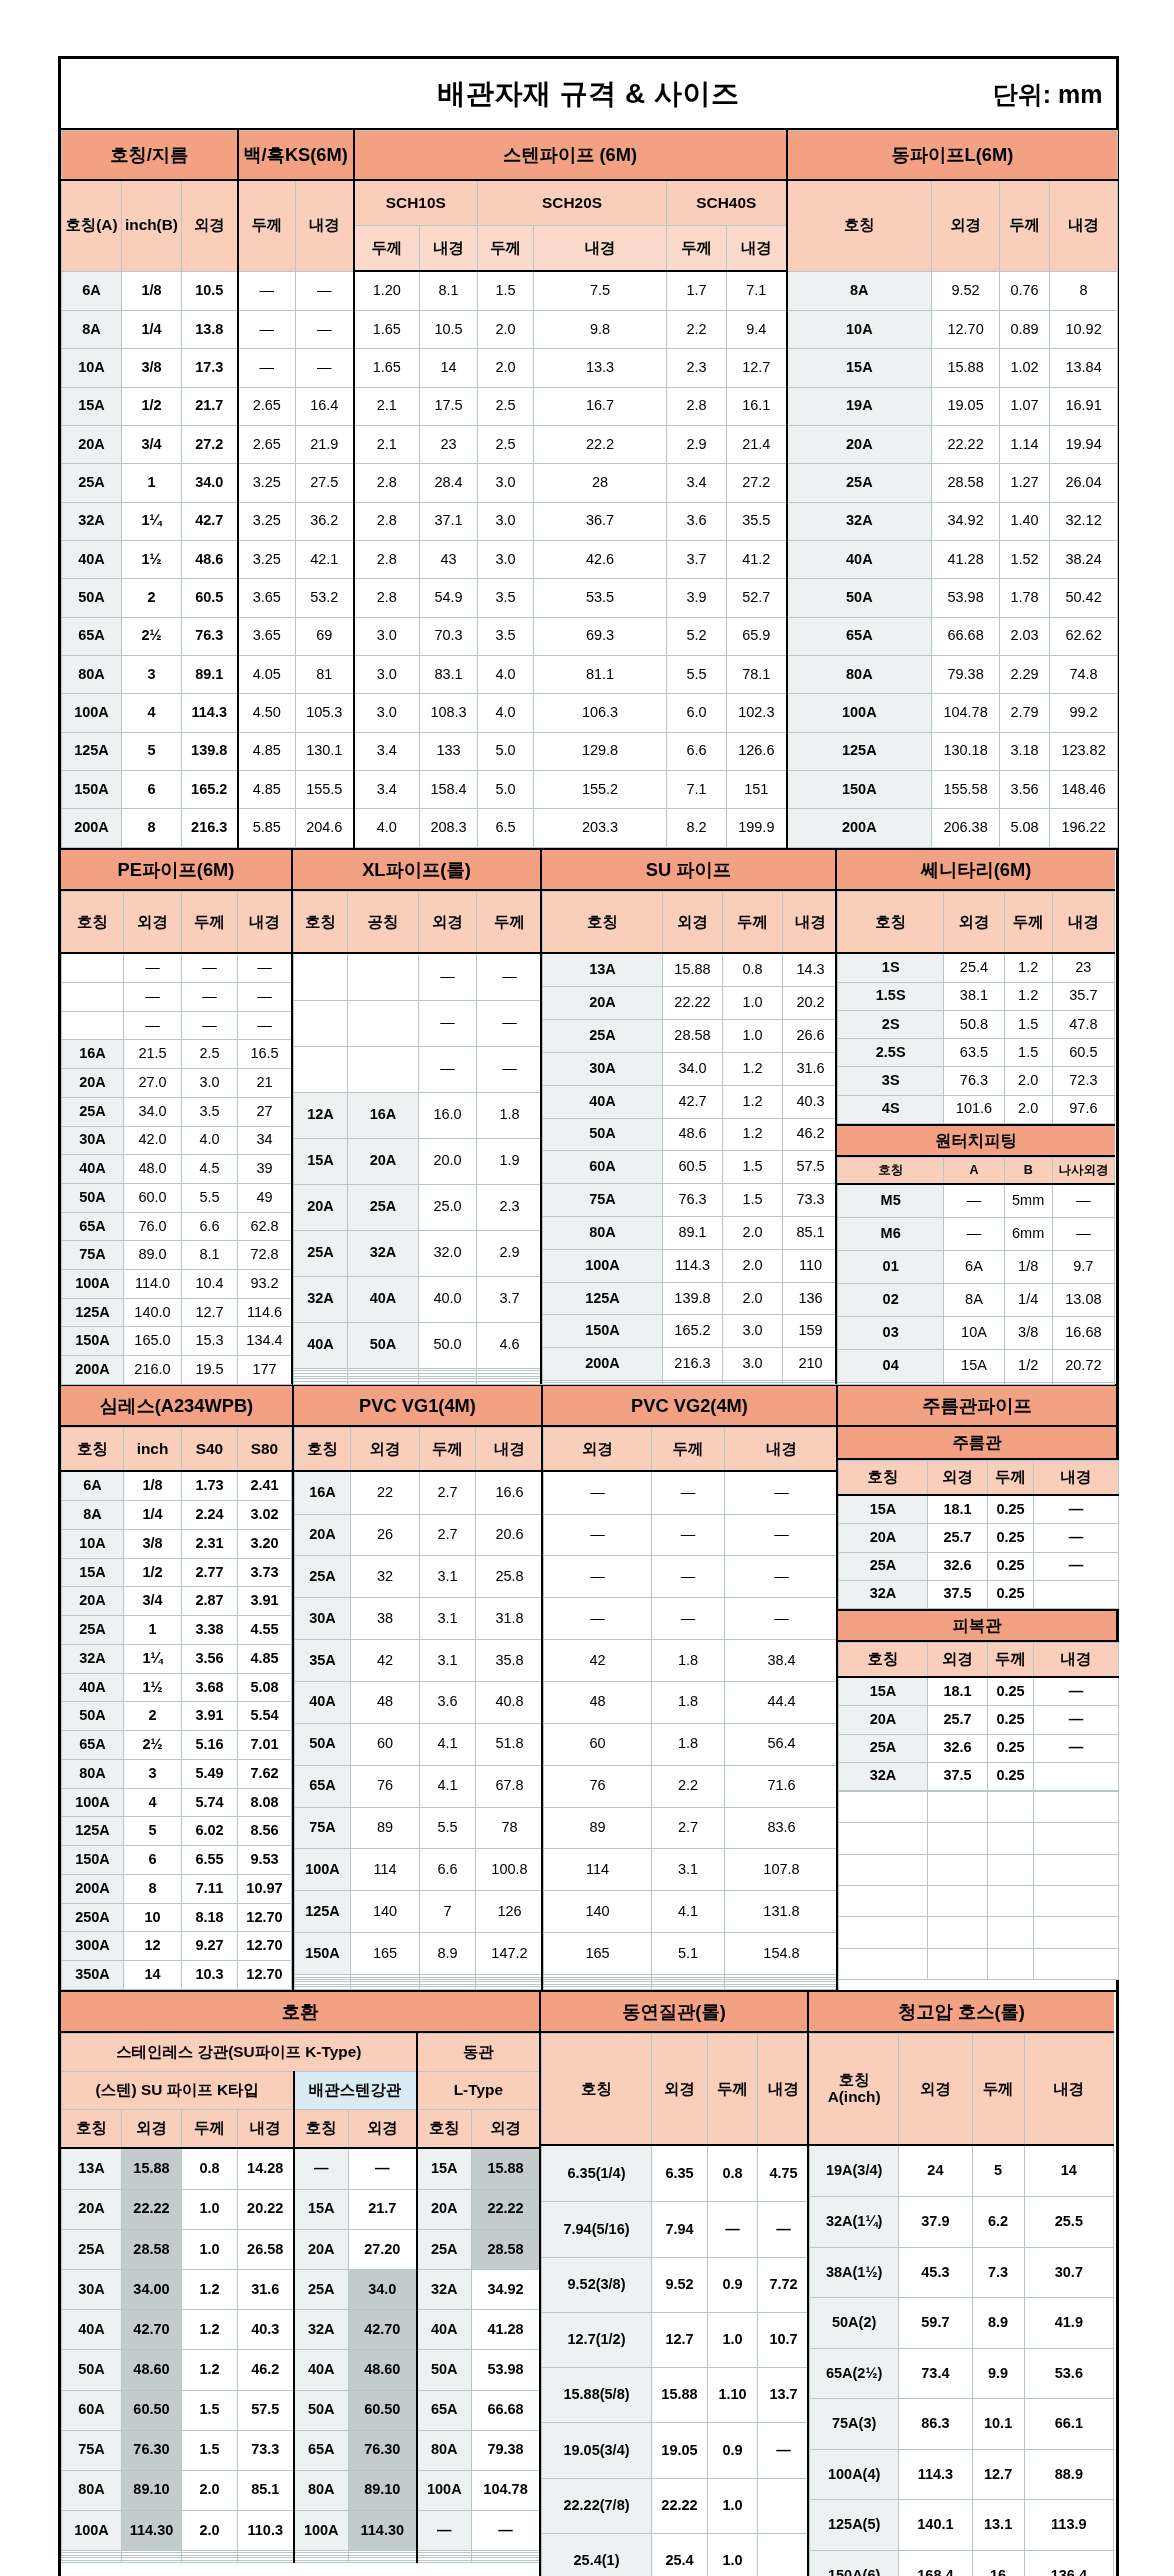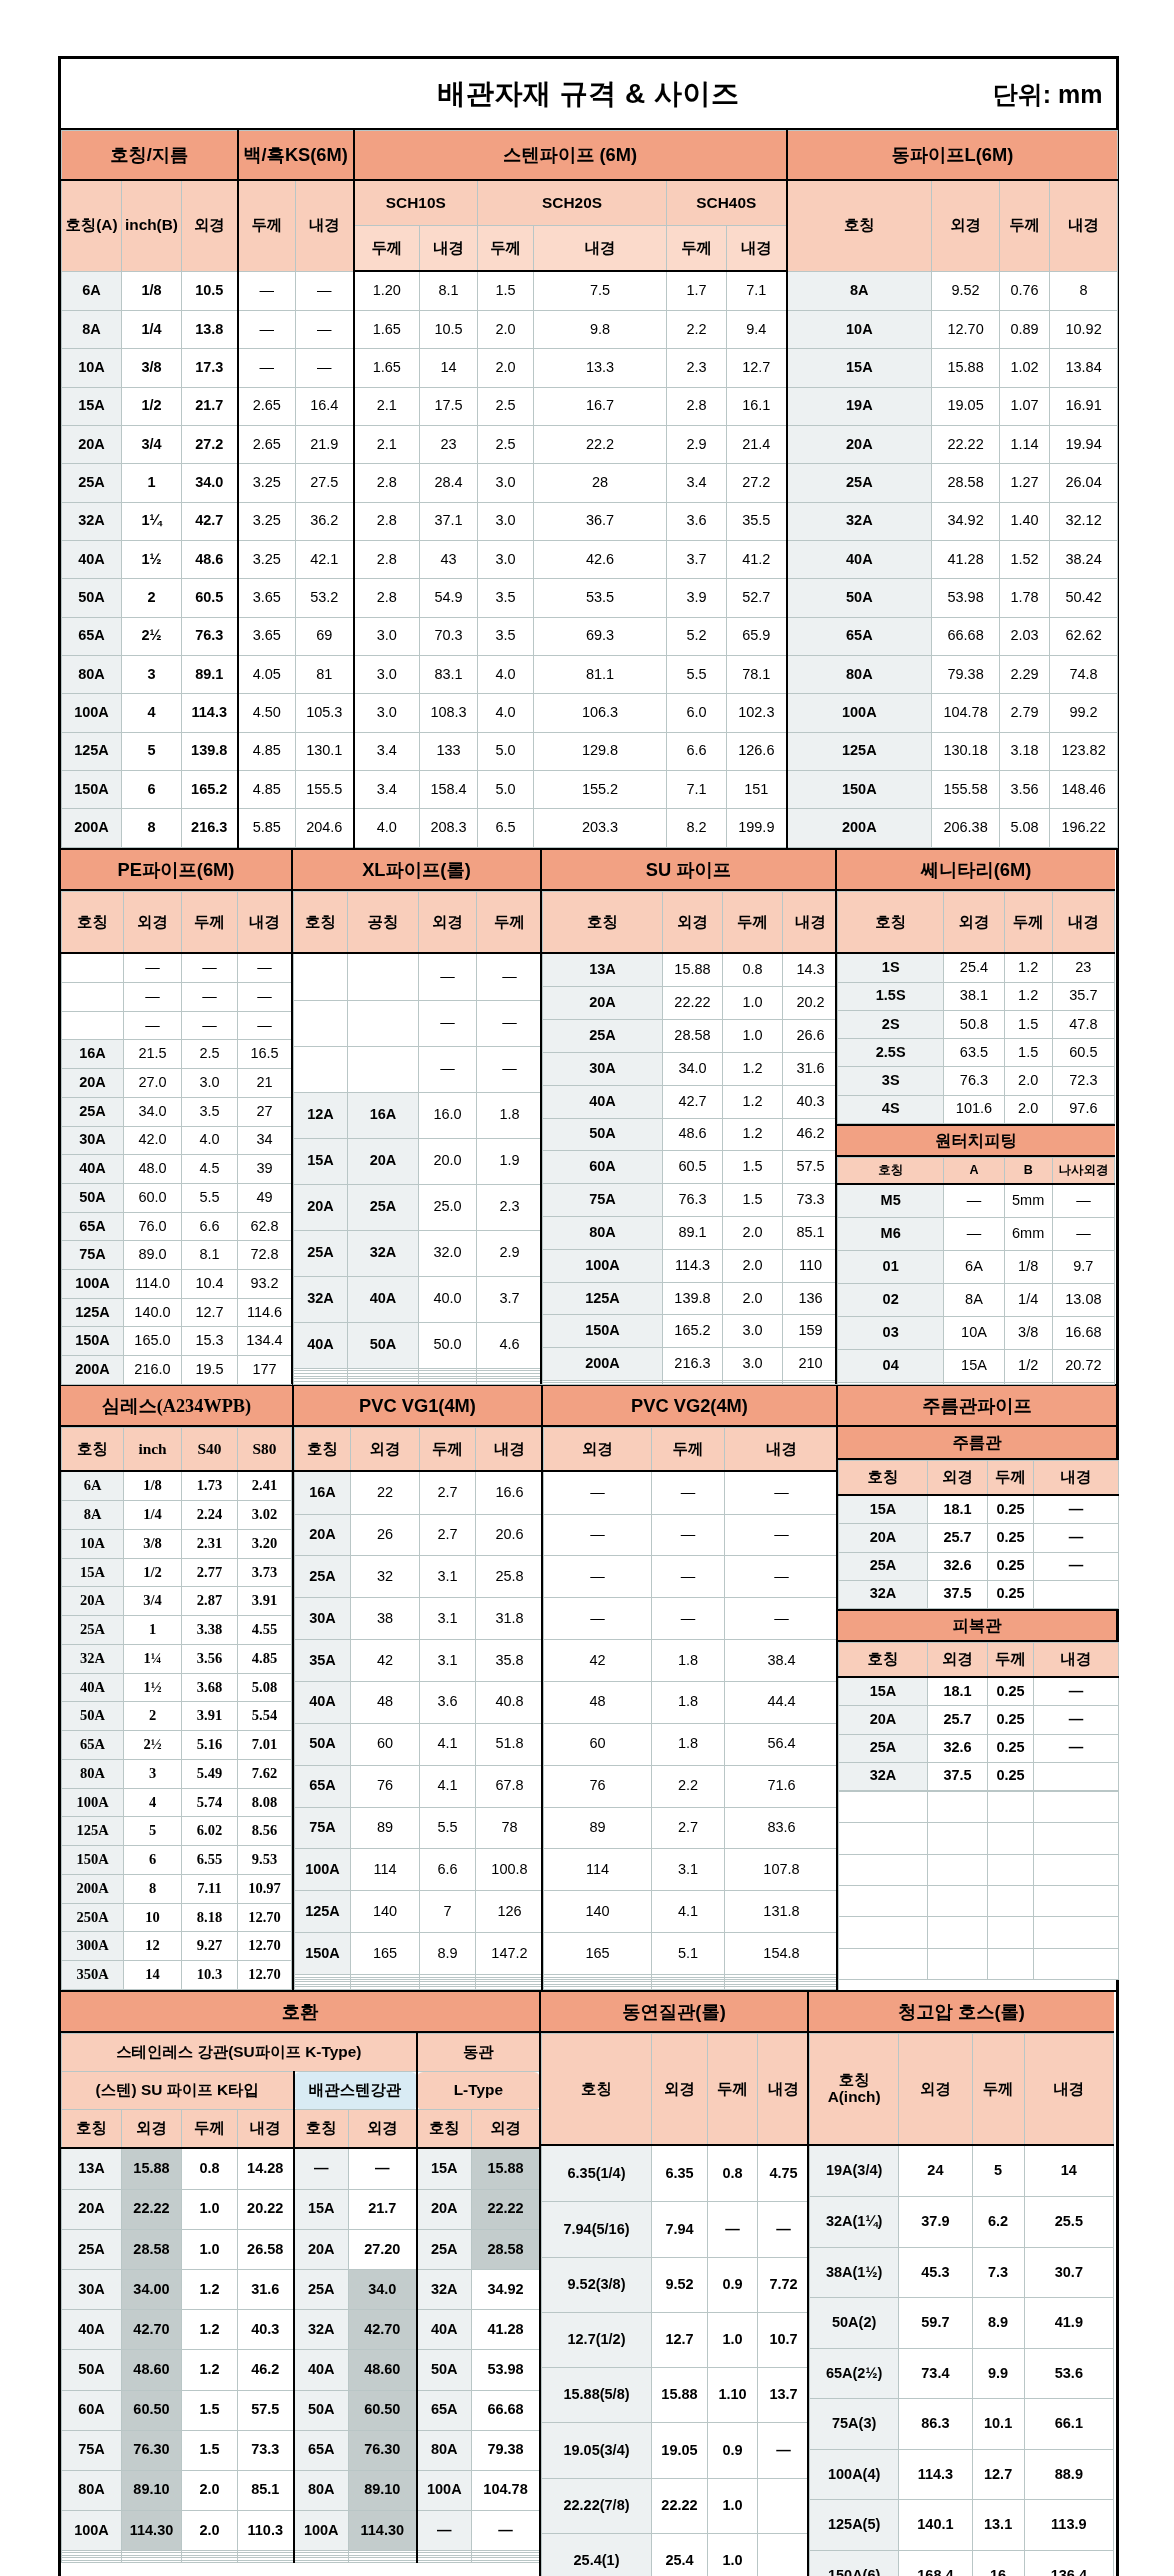--- a/index.html
+++ b/index.html
@@ -846,7 +846,7 @@
     </div>
 
     <div class="band" style="height:604px;">
-      <div class="panel" style="width:264px;font-family:Liberation Serif, serif;">
+      <div class="panel" style="width:264px;">
         <div class="phdr">심레스(A234WPB)</div>
         <table class="t-sl" style="height:563px;">
           <colgroup>

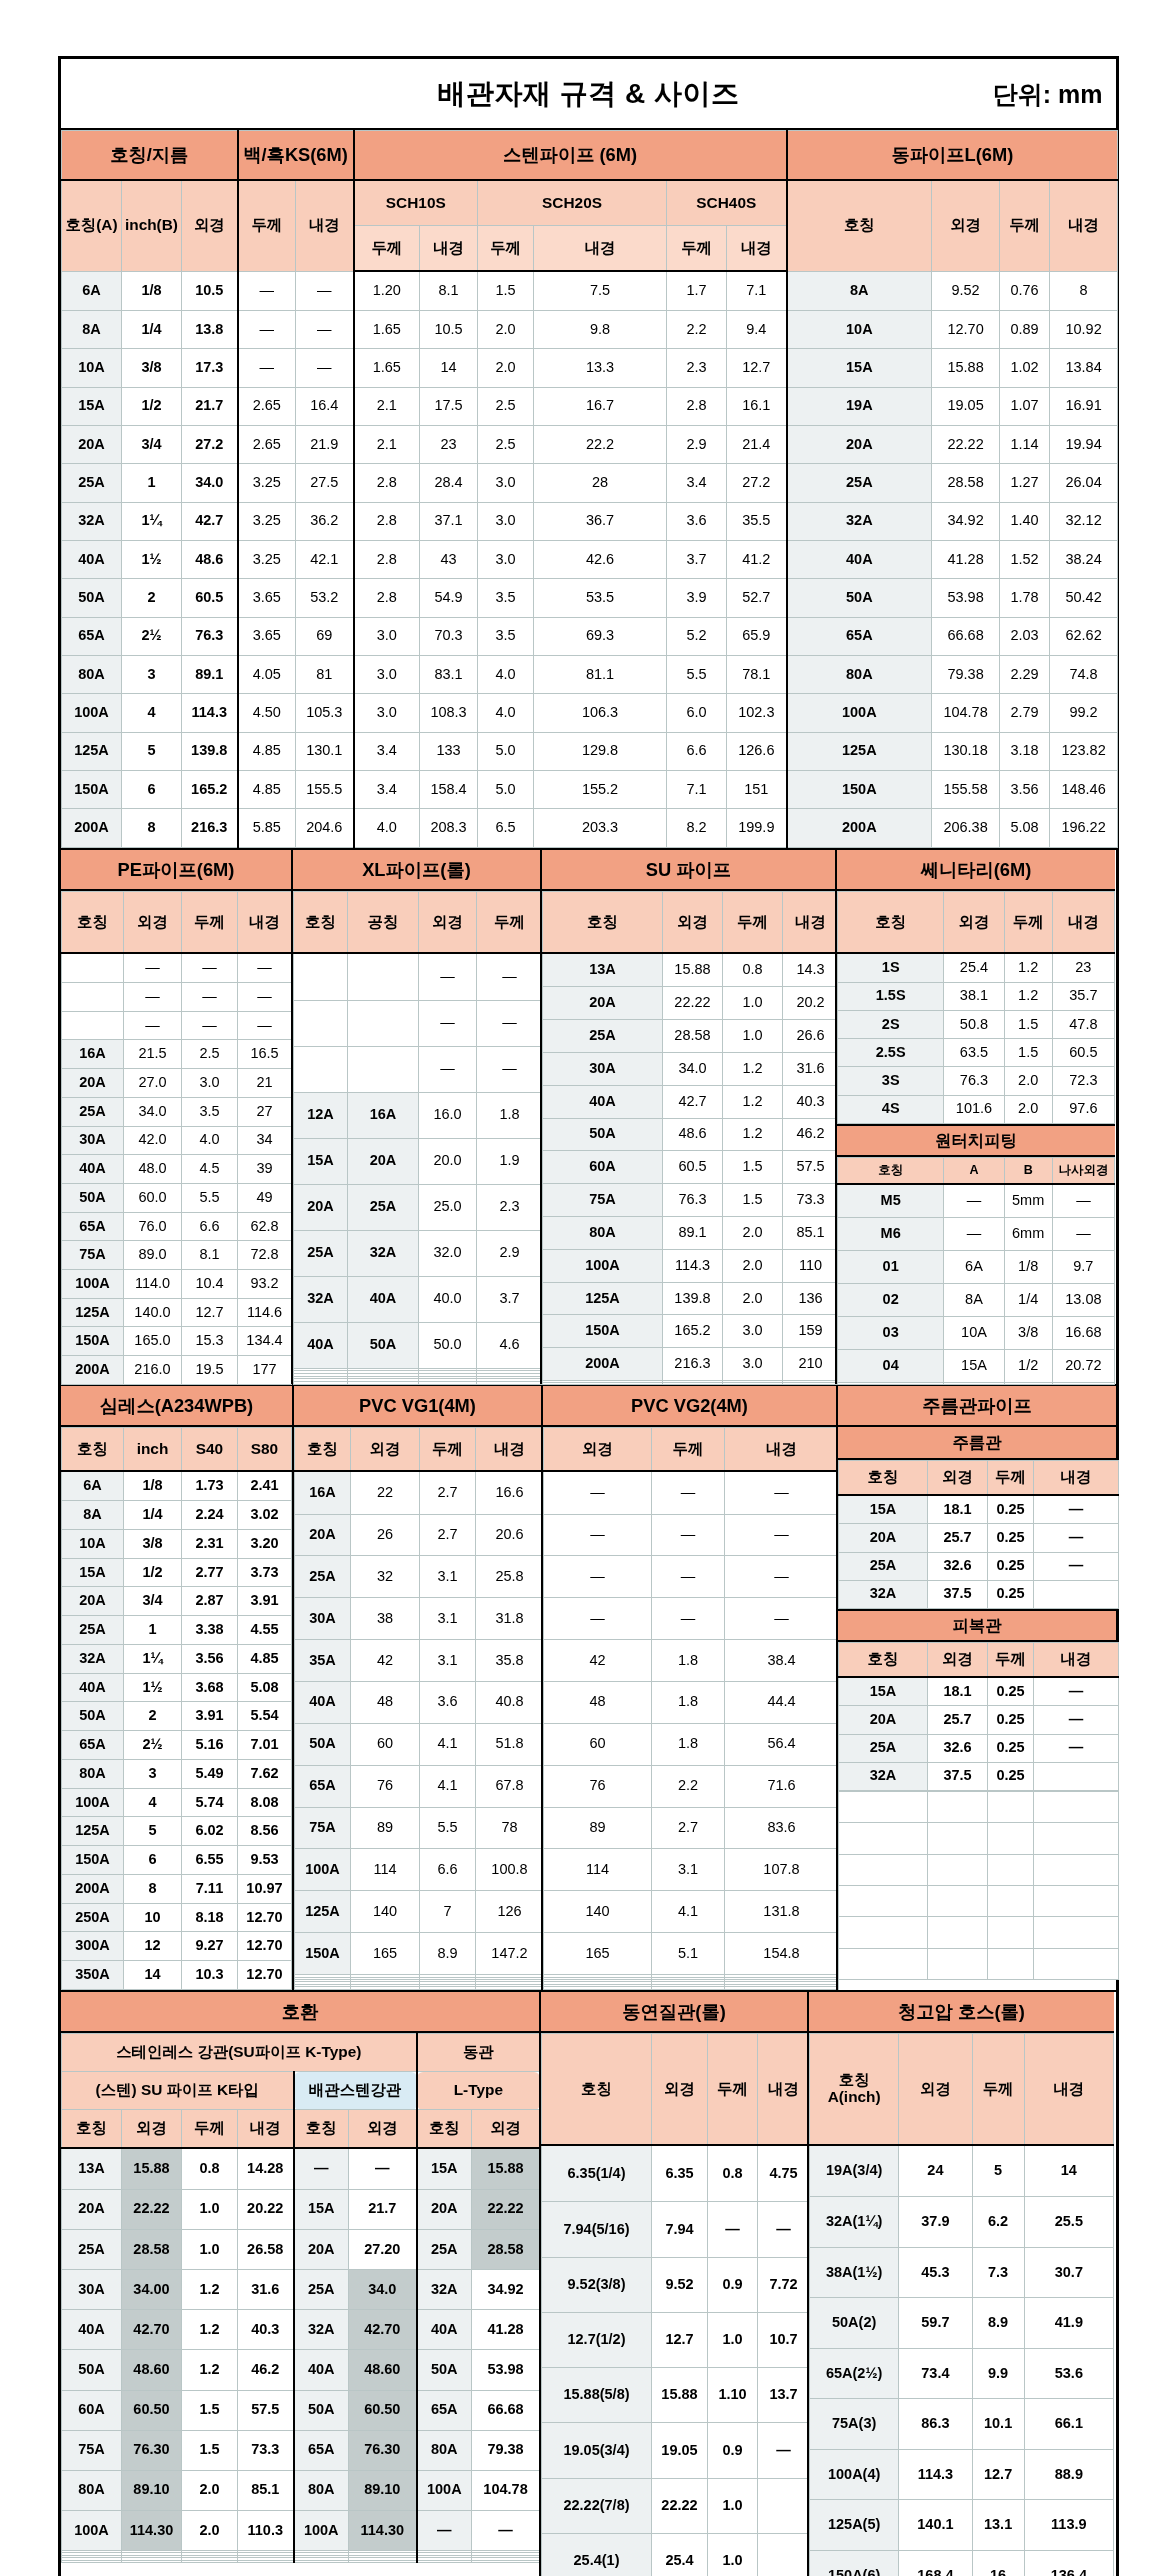--- a/index.html
+++ b/index.html
@@ -42,7 +42,7 @@
   .t-band1 tr.r3 th:nth-child(1){border-left:2.9px solid #000;}
   .t-band1 td:nth-child(4),.t-band1 td:nth-child(6),.t-band1 td:nth-child(12){border-left:2.9px solid #000;}
   .t-hh tr.r1 th:nth-child(2){border-left:2.9px solid #000;}
-  .t-hh tr.r2 th:nth-child(2),.t-hh tr.r2 th:nth-child(3){border-left:2.9px solid #000;border-radius:6px;}
+  .t-hh tr.r2 th:nth-child(2),.t-hh tr.r2 th:nth-child(3){border-left:2.9px solid #000;}
   .t-hh tr.r3 th:nth-child(5),.t-hh tr.r3 th:nth-child(7){border-left:2.9px solid #000;}
   .t-hh td:nth-child(5),.t-hh td:nth-child(7){border-left:2.9px solid #000;}
 

